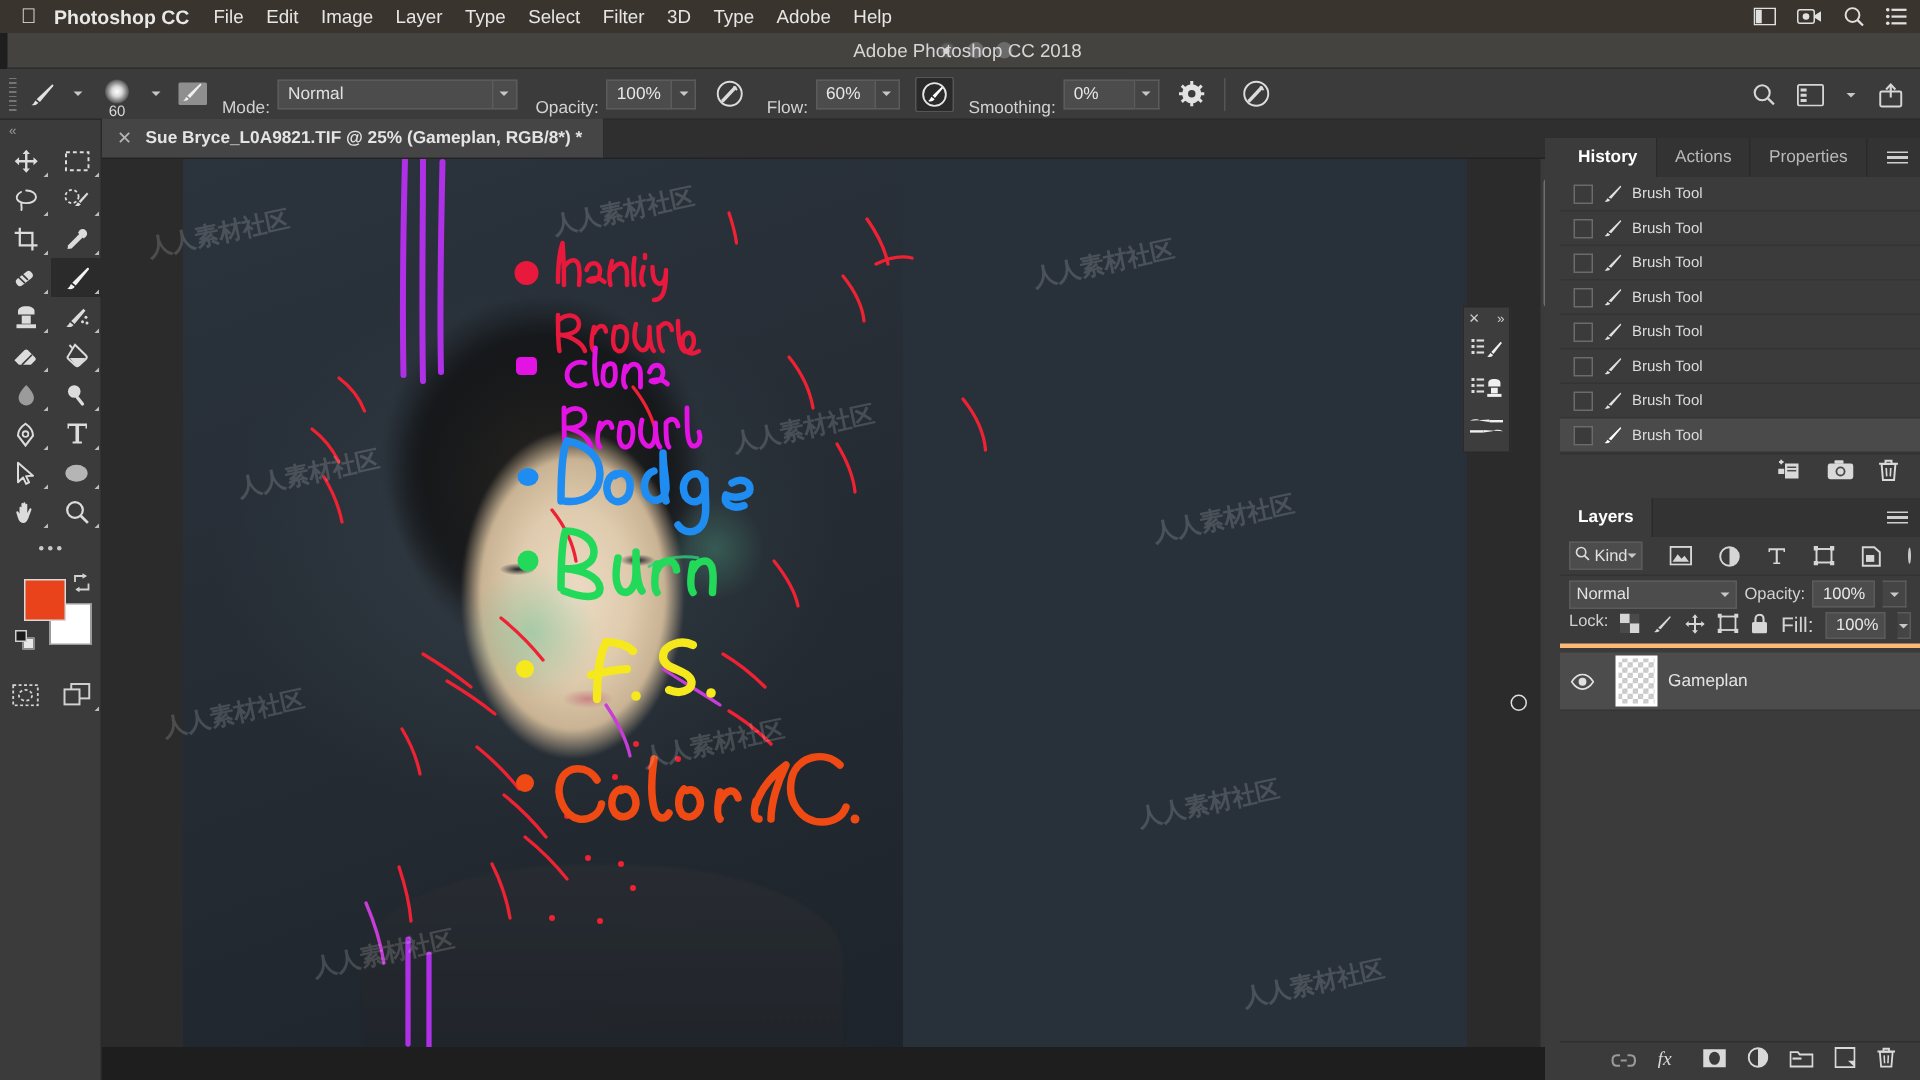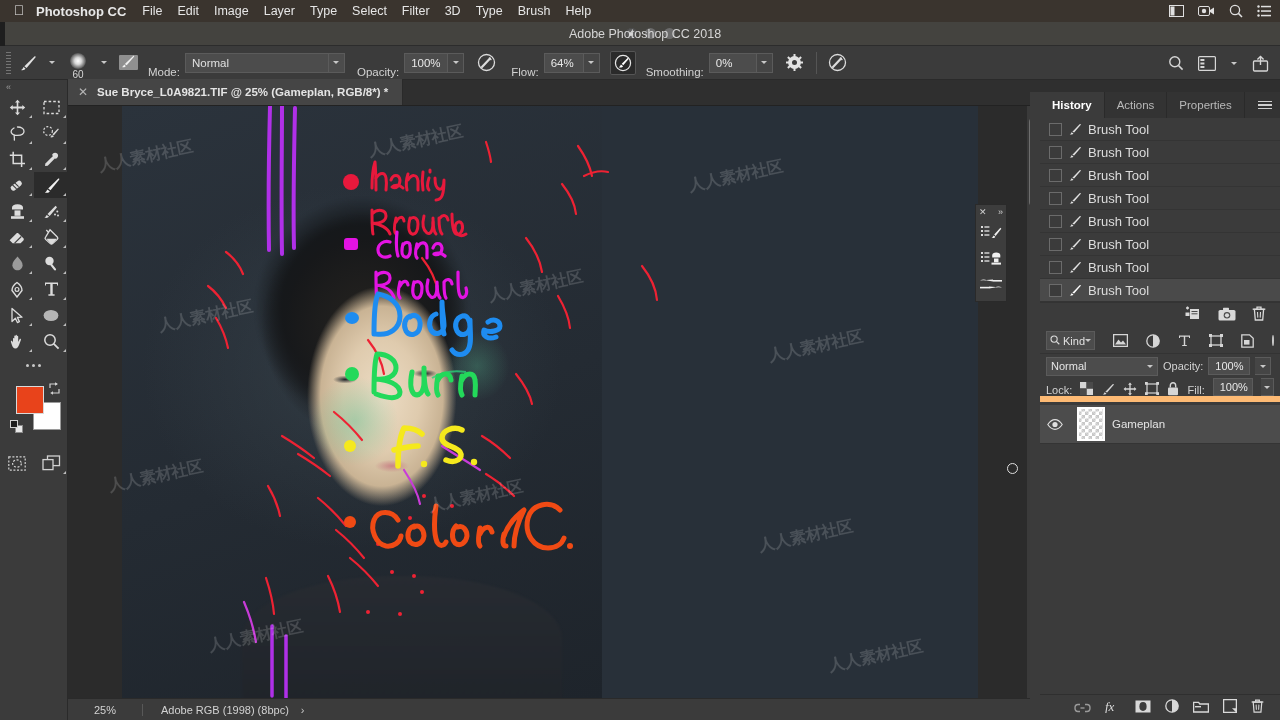--- a/index.html
+++ b/index.html
@@ -248,7 +248,7 @@
     <span class="mi">Filter</span>
     <span class="mi">3D</span>
     <span class="mi">Type</span>
-    <span class="mi">Brush</span>
+    <span class="mi">Adobe</span>
     <span class="mi">Help</span>
 
     <span class="wm wm-url">www.rr-sc.com</span>

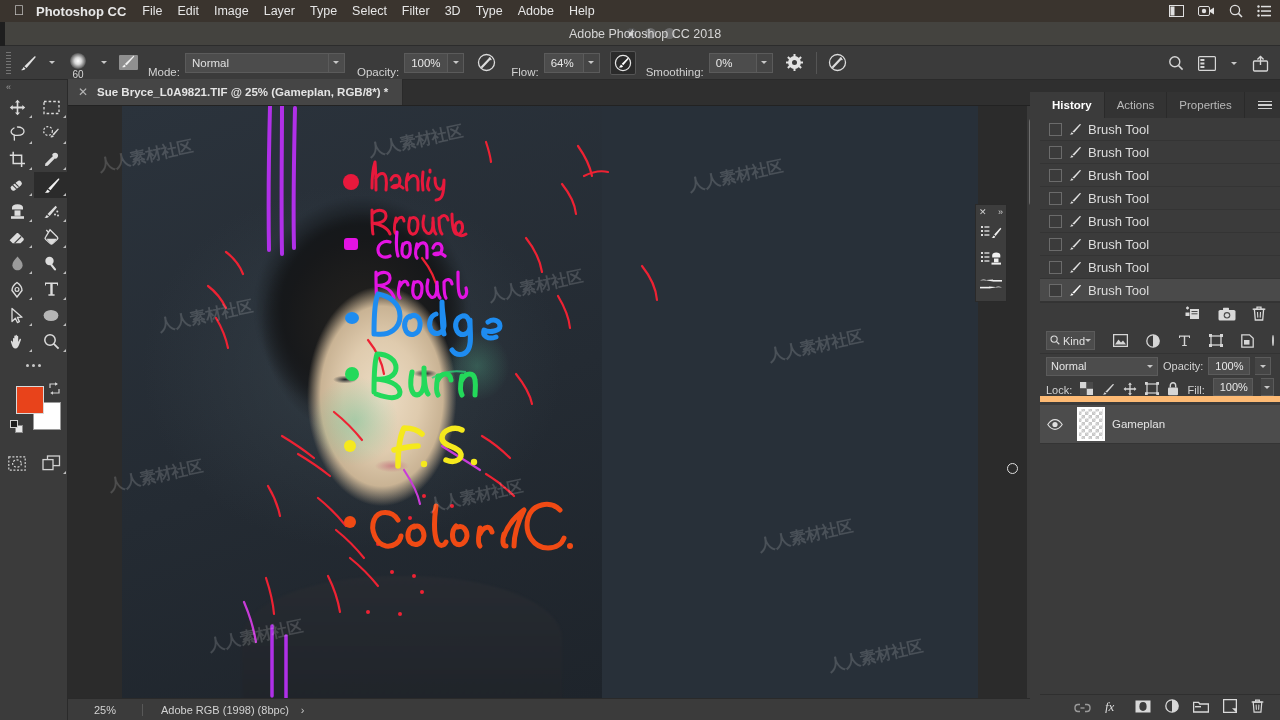--- a/index.html
+++ b/index.html
@@ -343,7 +343,7 @@
     </div>
 
     <span class="lbl" style="margin-left:10px">Flow:</span>
-    <div class="fieldbox" style="width:40px">64%</div>
+    <div class="fieldbox" style="width:40px">60%</div>
     <div class="fieldarrow">
         <span class="caret caret-sm" style="margin:0"></span>
       </div>

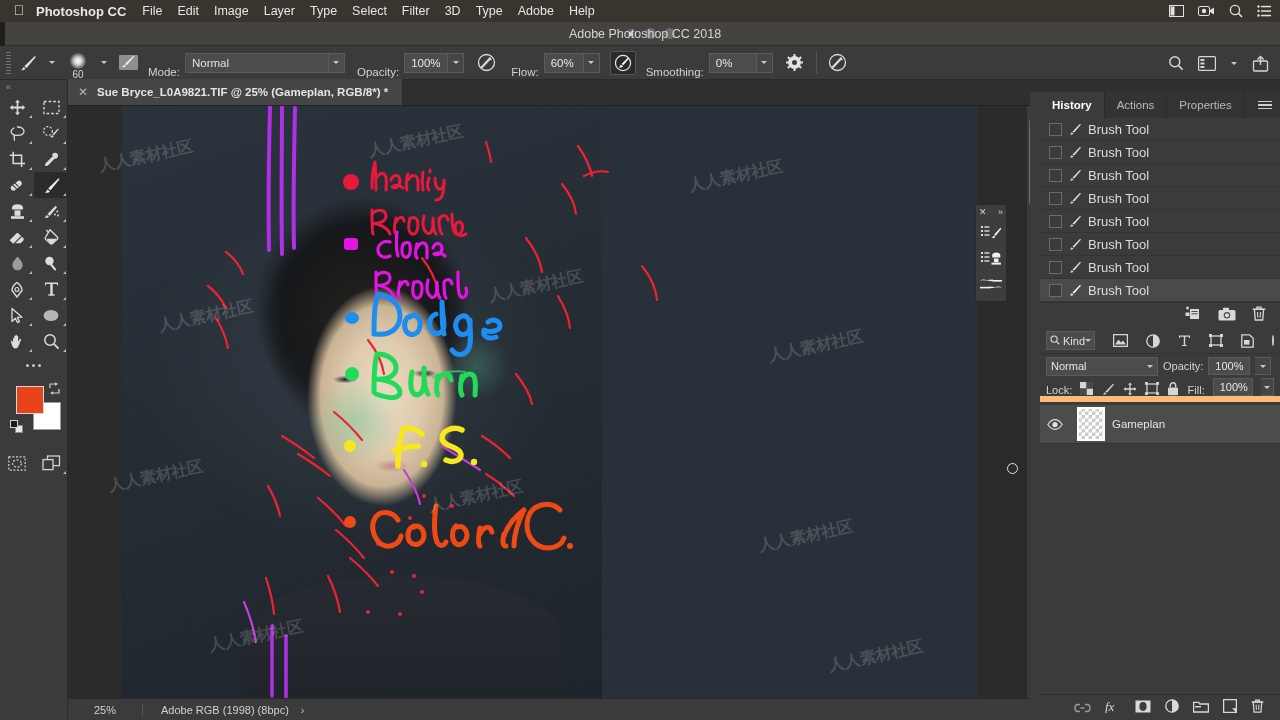--- a/index.html
+++ b/index.html
@@ -194,7 +194,7 @@
   .hrow.sel { background:#4a4a4a; }
   .hrow .hcheck { width: 13px; height:13px; border:1px solid #6b6b6b; margin-left:9px; background:#3b3b3b;}
   .hrow .hico { width: 26px; display:flex; align-items:center; justify-content:center;}
-  .hrow .hlabel { font-size:13px; color:#dcdcdc;}
+  .hrow .hlabel { font-size:10px; color:#dcdcdc;}
   .history-footer { height: 26px; display:flex; align-items:center; justify-content:flex-end; gap: 16px; padding-right: 14px; background:#3b3b3b; border-top:1px solid #333;}
 
   .layers-head { display:flex; align-items:stretch; height:26px; background:#333; position:relative; margin-top:4px;}

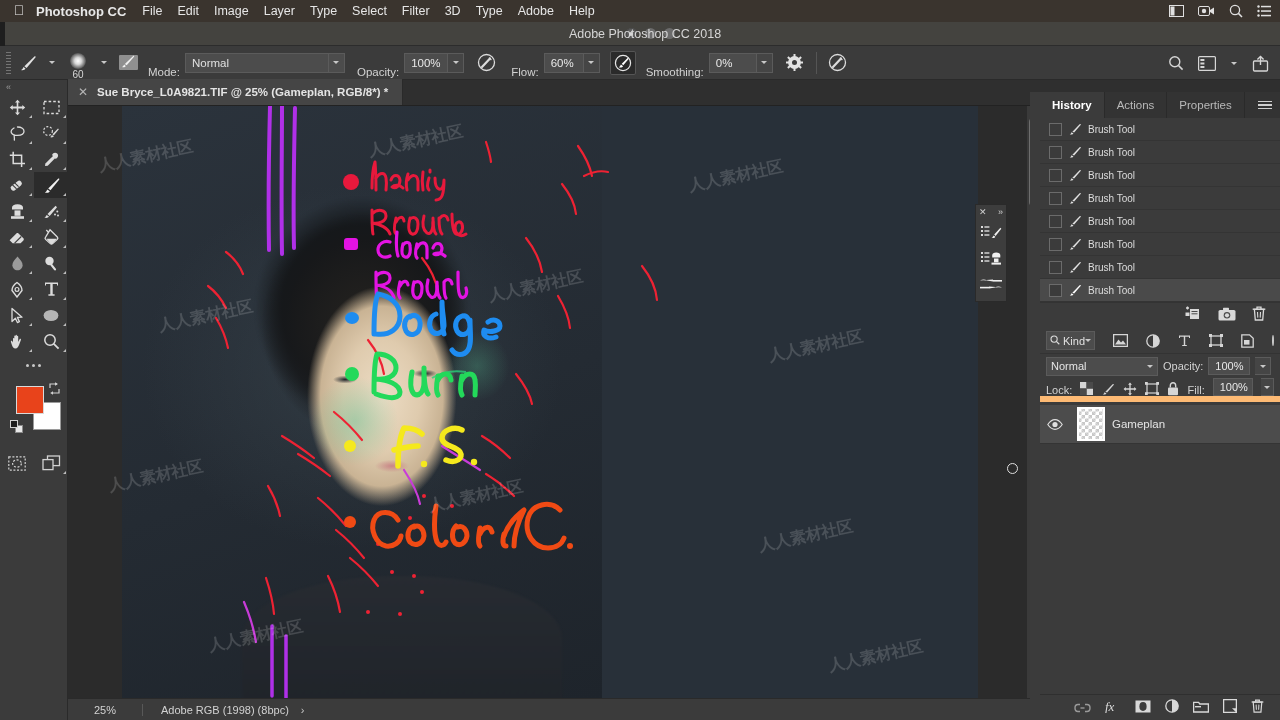--- a/index.html
+++ b/index.html
@@ -982,6 +982,18 @@
       </span>
     </div>
 
+    <div class="layers-head">
+      <div class="ptab active">
+          <span>Layers</span>
+        </div>
+      <div class="ptab-menu">
+        <span class="hamburger">
+            <i></i>
+            <i></i>
+            <i></i>
+          </span>
+      </div>
+    </div>
 
     <div class="filterrow">
       <div class="kindsel">

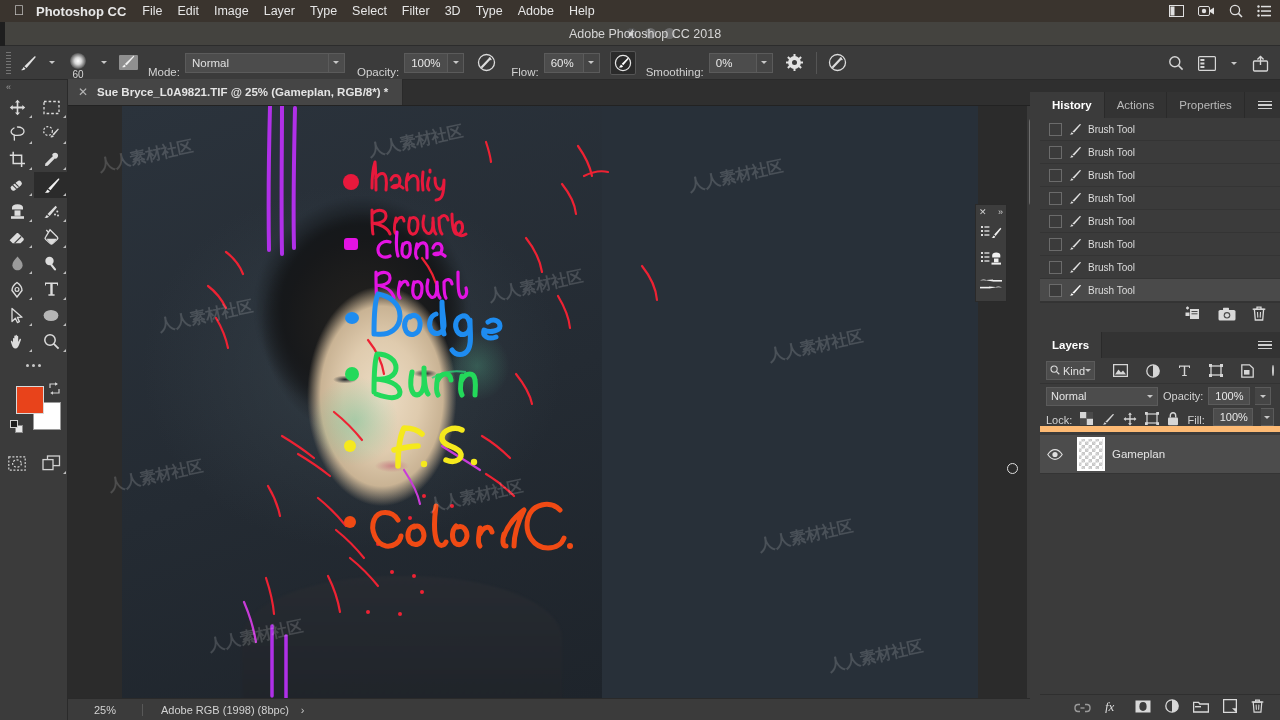--- a/index.html
+++ b/index.html
@@ -204,7 +204,7 @@
   .toggle-pill { width:11px;height:11px;border-radius:50%;background:#c9c9c9;}
   .blendrow { height:24px; display:flex; align-items:center; padding: 0 6px; gap:5px;}
   .blendsel { width: 112px; height:19px; background:#4c4c4c;border:1px solid #5b5b5b; display:flex;align-items:center;justify-content:space-between;padding:0 4px;font-size:11px;color:#e4e4e4;}
-  .lockrow { height:24px; display:flex; align-items:flex-end; padding: 0 6px; gap:8px; font-size:11px; color:#d2d2d2; border-bottom:6px solid #fdba74;}
+  .lockrow { height:24px; display:flex; align-items:flex-start; padding: 0 6px; gap:8px; font-size:11px; color:#d2d2d2; border-bottom:3px solid #fdba74;}
   .lockico { width:15px;height:15px;display:flex;align-items:center;justify-content:center;}
 
   .layer-list { margin-top: 3px;}

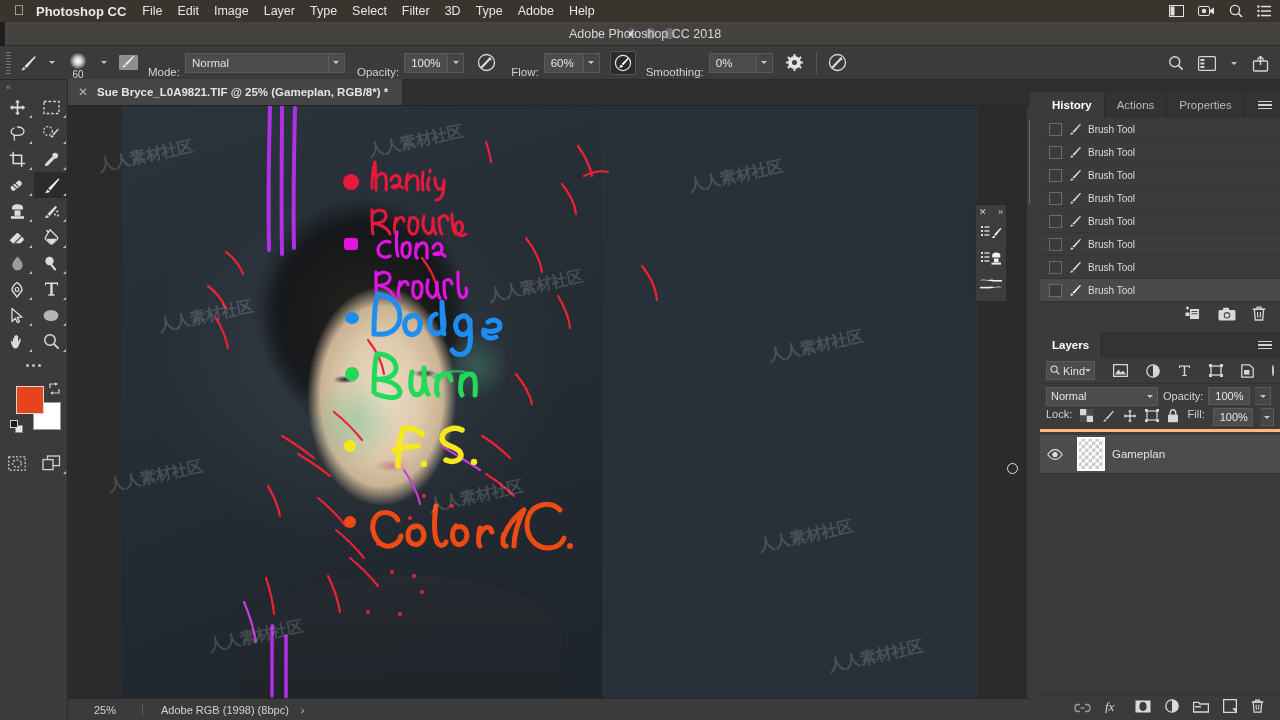--- a/index.html
+++ b/index.html
@@ -1091,7 +1091,7 @@
             <path d="M3.3 5.6 L3.3 3.8 C3.3 1.9 4.5 0.8 6 0.8 C7.5 0.8 8.7 1.9 8.7 3.8 L8.7 5.6" fill="none" stroke="#d6d6d6" stroke-width="1.4"></path>
           </svg>
       </span>
-      <span style="margin-left:auto;font-size:11px;color:#d2d2d2;">Fill:</span>
+      <span style="margin-left:auto;font-size:14px;color:#d2d2d2;">Fill:</span>
       <div class="fieldbox" style="height:18px;width:42px;font-size:11px;">100%</div>
       <div class="fieldarrow" style="height:18px">
           <span class="caret caret-sm" style="margin:0"></span>

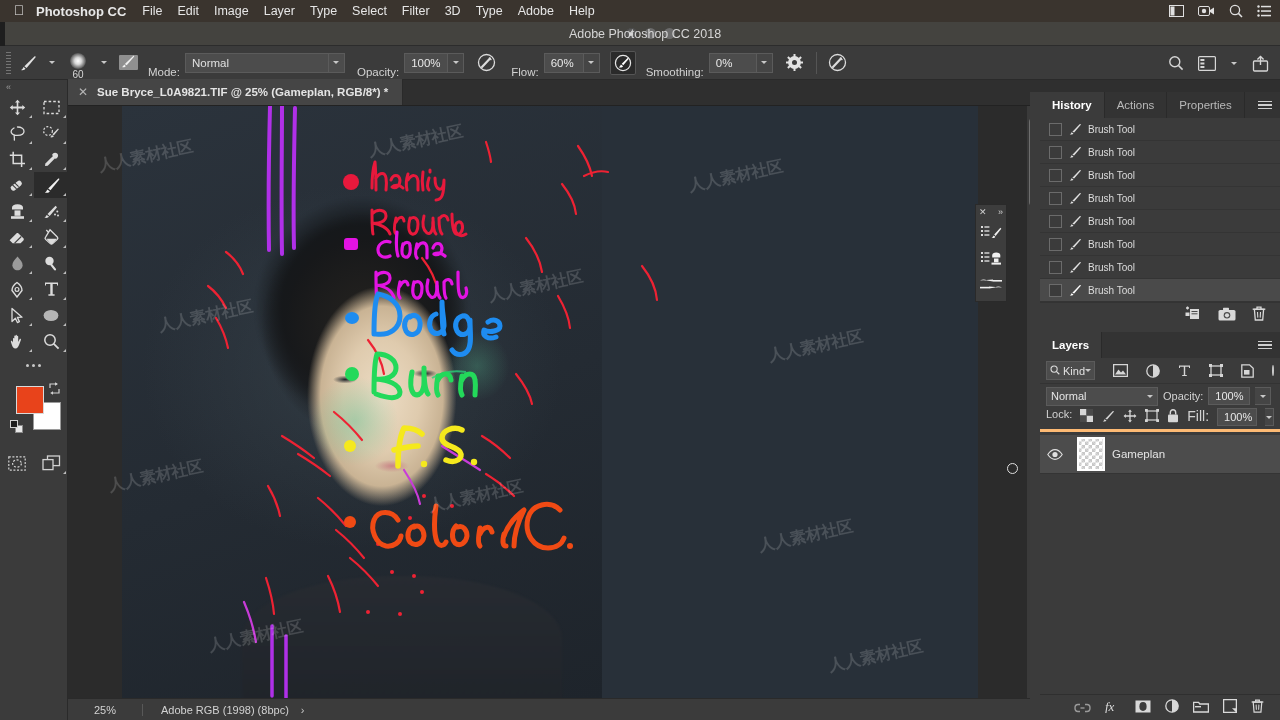--- a/index.html
+++ b/index.html
@@ -842,12 +842,6 @@
 
   </div>
 
-  <div class="statusbar">
-    <span class="status-zoom">25%</span>
-    <span class="status-sep"></span>
-    <span class="status-info">Adobe RGB (1998) (8bpc)</span>
-    <span class="status-arrow">›</span>
-  </div>
 
   <div class="panel-collapse"></div>
   <div class="rightdock">

